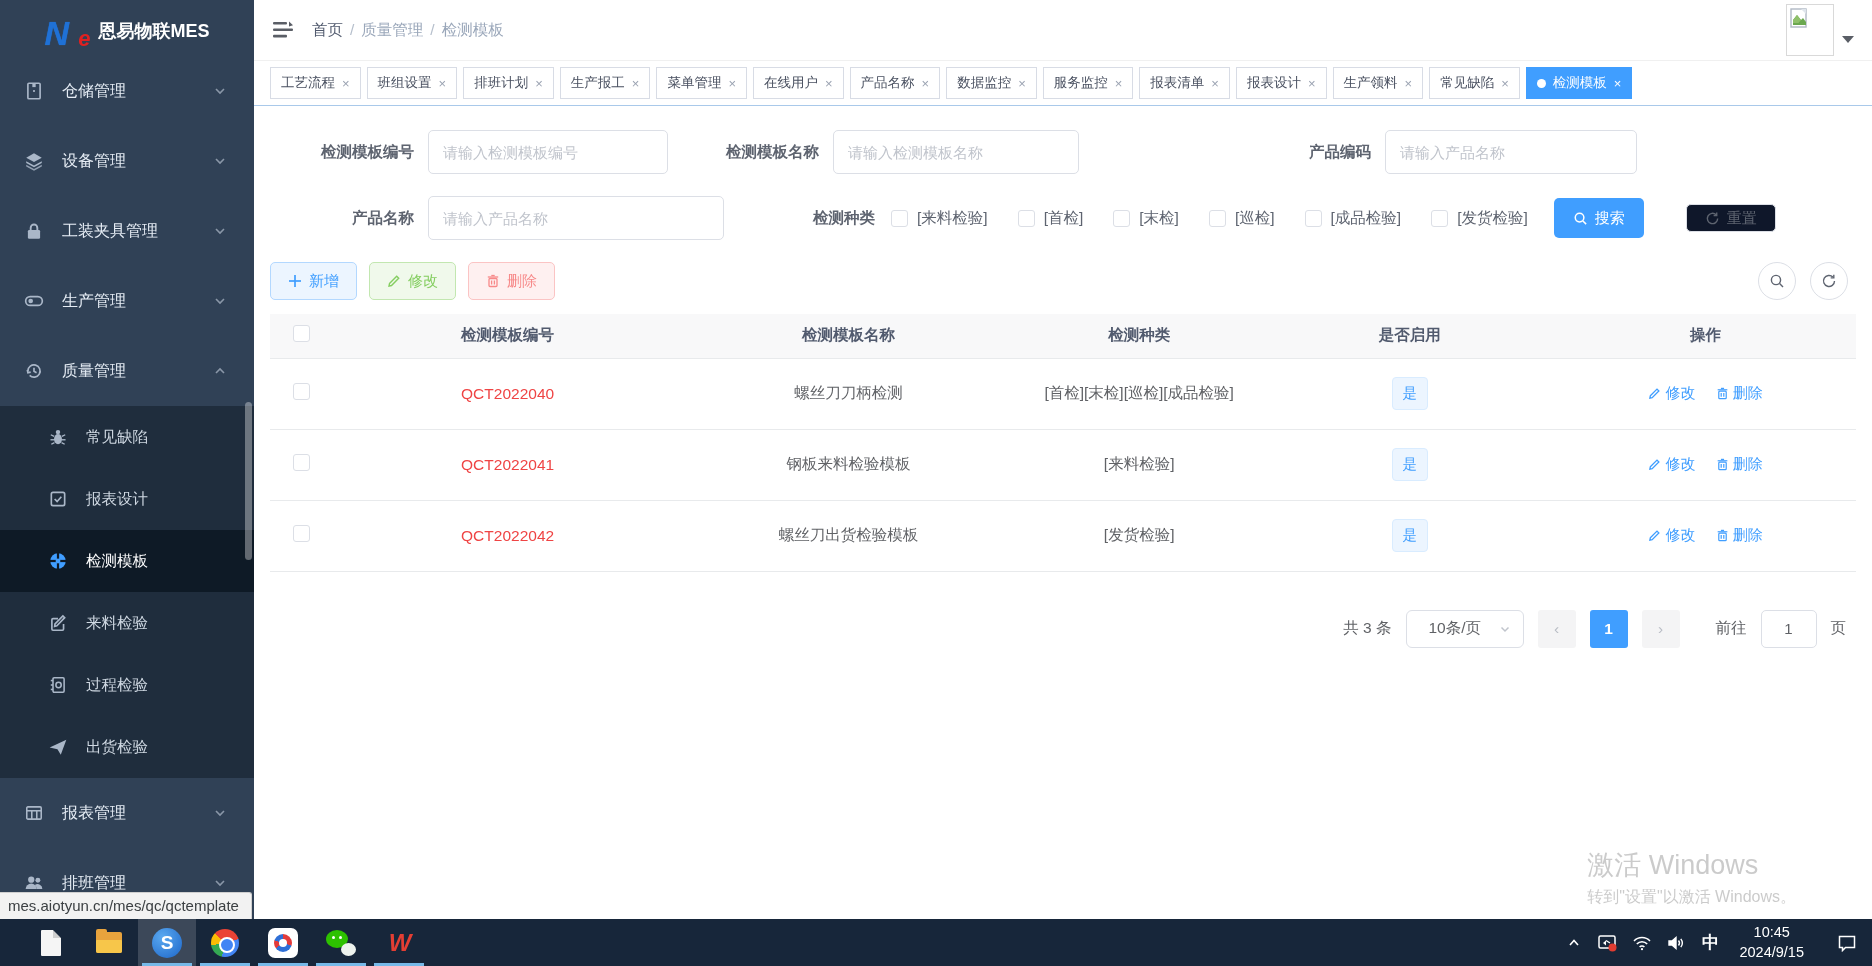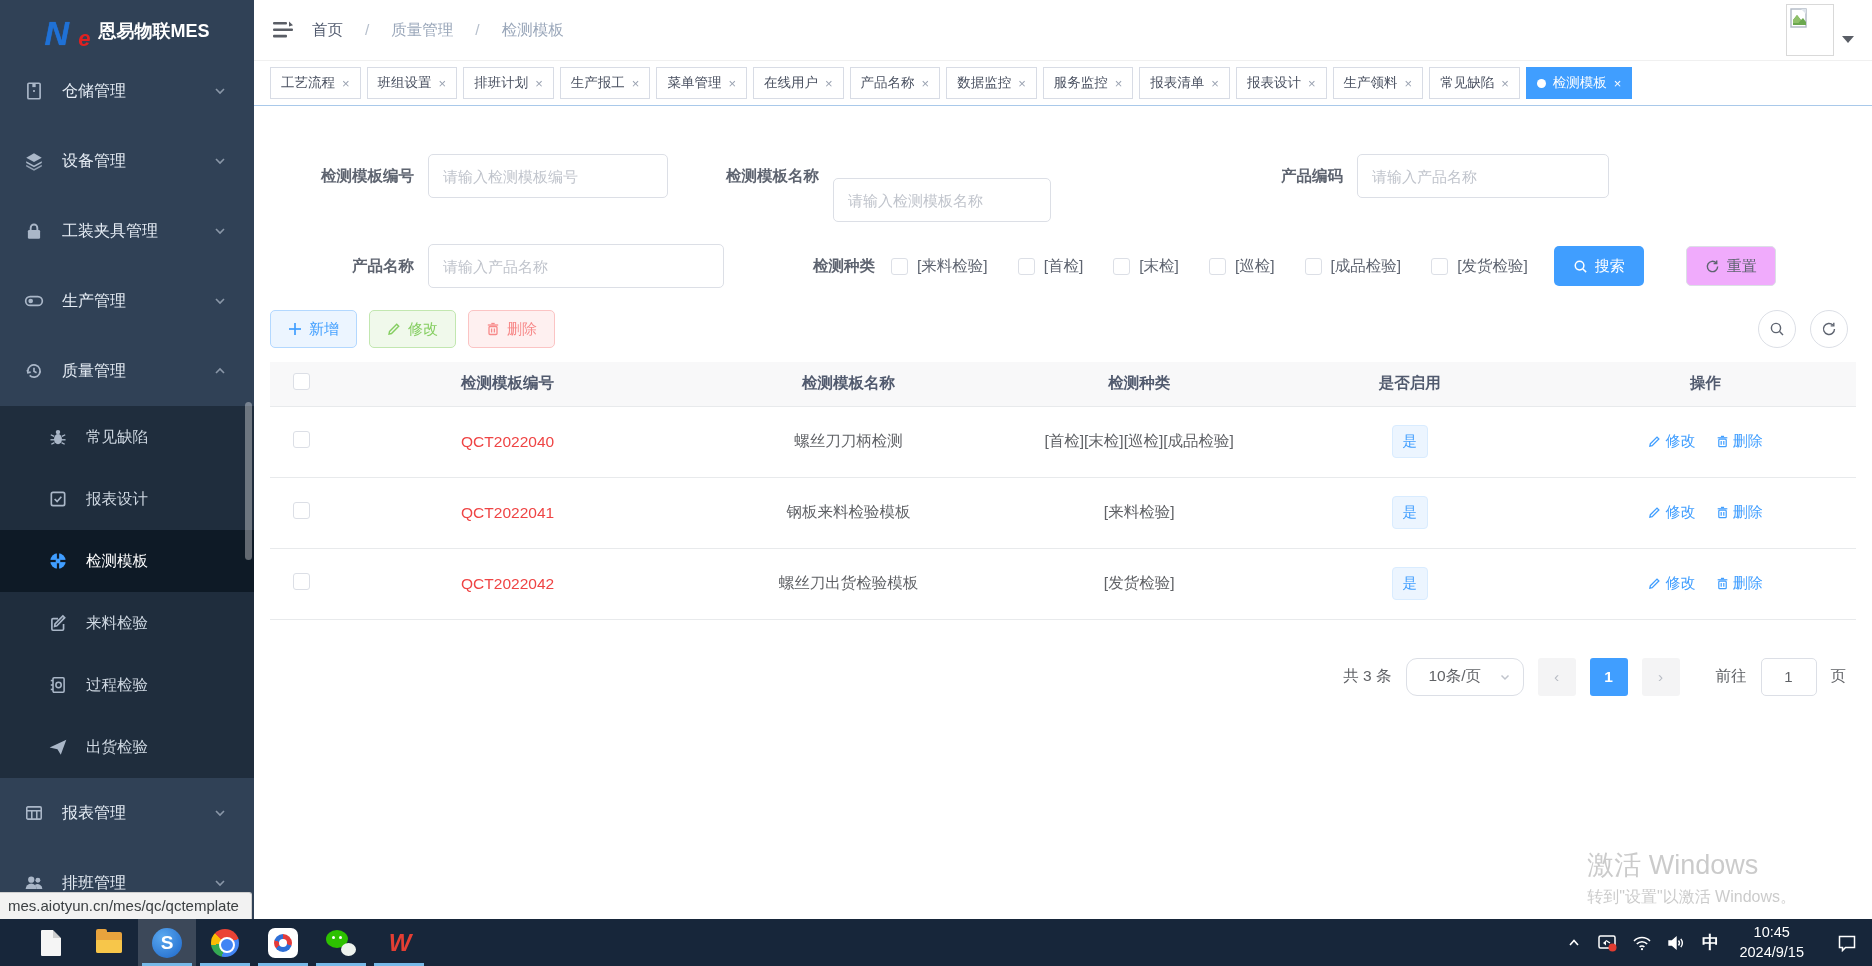--- a/index.html
+++ b/index.html
@@ -33,7 +33,7 @@
 
   .navbar { height:61px; display:flex; align-items:center; padding:0 18px; border-bottom:1px solid #f0f0f0; }
   .hamburger { width:22px; height:20px; color:#5a5e66; margin-right:18px; cursor:pointer; }
-  .breadcrumb { display:flex; align-items:center; gap:22px; font-size:15.5px; }
+  .breadcrumb { display:flex; align-items:center; gap:7px; font-size:15.5px; }
   .bc-home { color:#515a6e; cursor:pointer; }
   .bc-sep { color:#b6bfcc; }
   .bc-item { color:#99a6b9; }

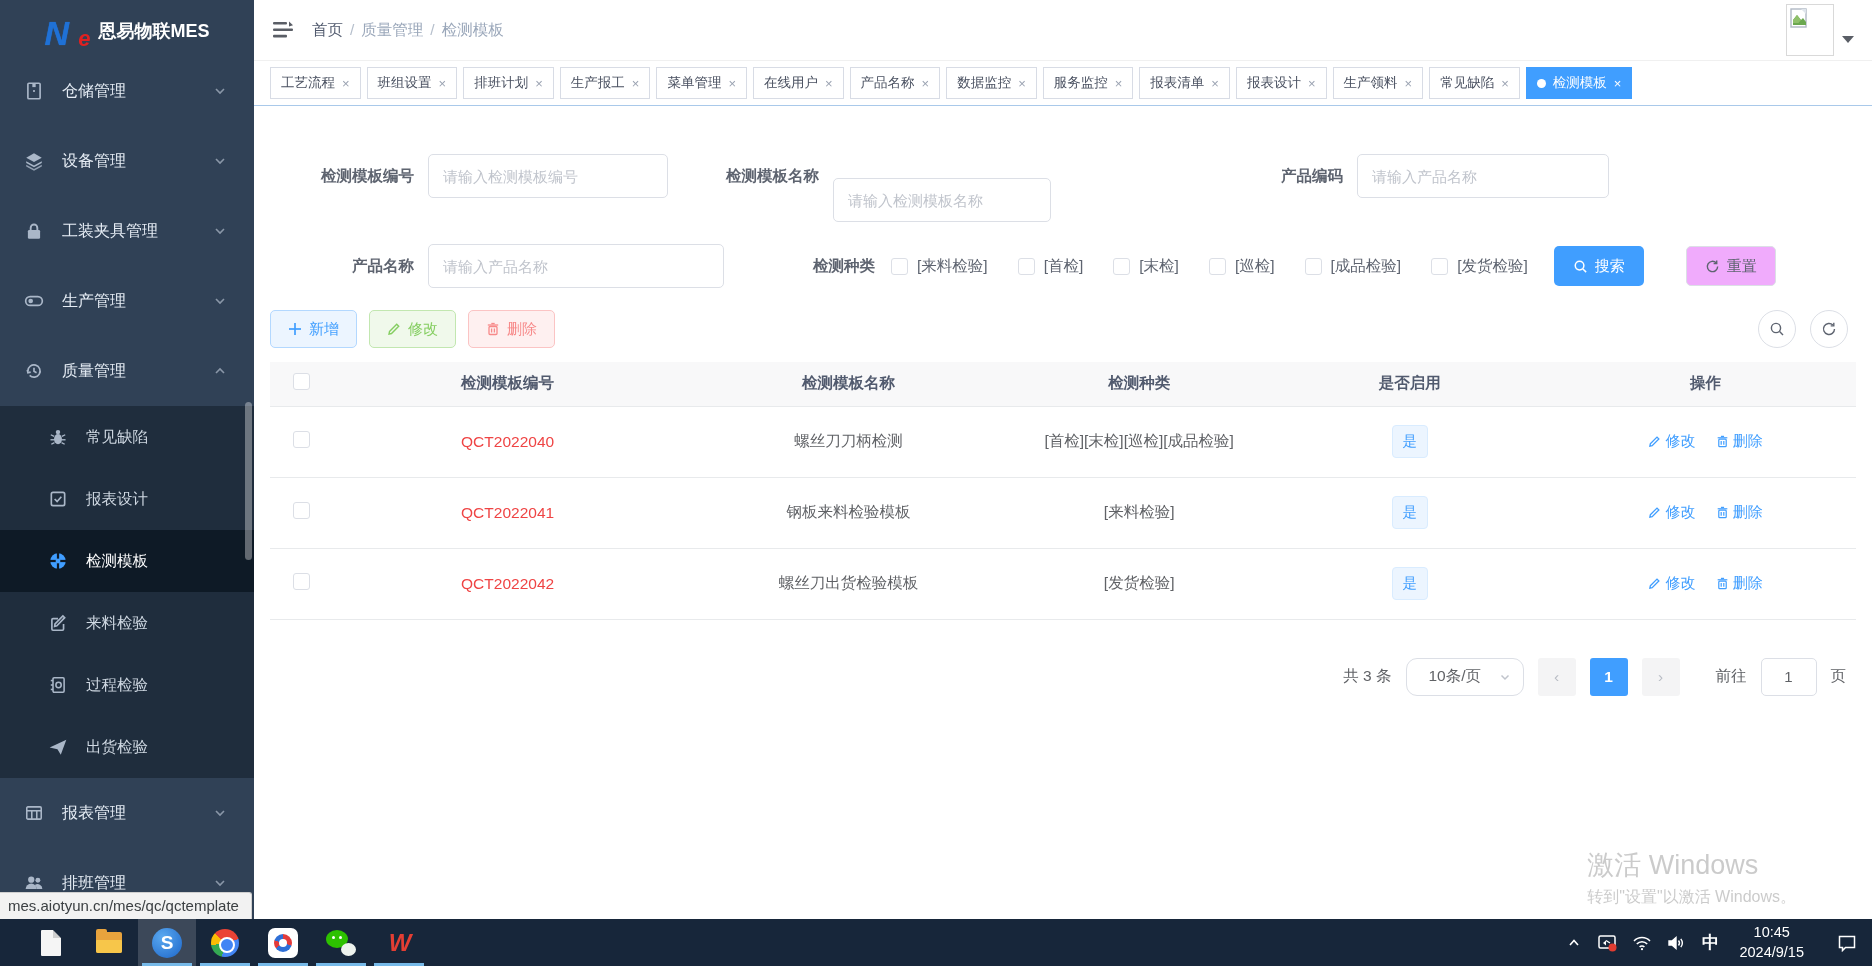--- a/index.html
+++ b/index.html
@@ -410,7 +410,7 @@
         <span class="f-label w115">检测模板编号</span>
         <input class="f-input" style="width: 240px;" placeholder="请输入检测模板编号">
         <span class="f-label" style="width:125px; margin:0 14px 0 26px;">检测模板名称</span>
-        <input class="f-input" style="width: 218px; margin-top: 48px;" placeholder="请输入检测模板名称">
+        <input class="f-input" style="width: 246px;" placeholder="请输入检测模板名称">
         <span class="f-label" style="width:92px; margin:0 14px 0 200px;">产品编码</span>
         <input class="f-input" style="width: 252px;" placeholder="请输入产品名称">
       </div>

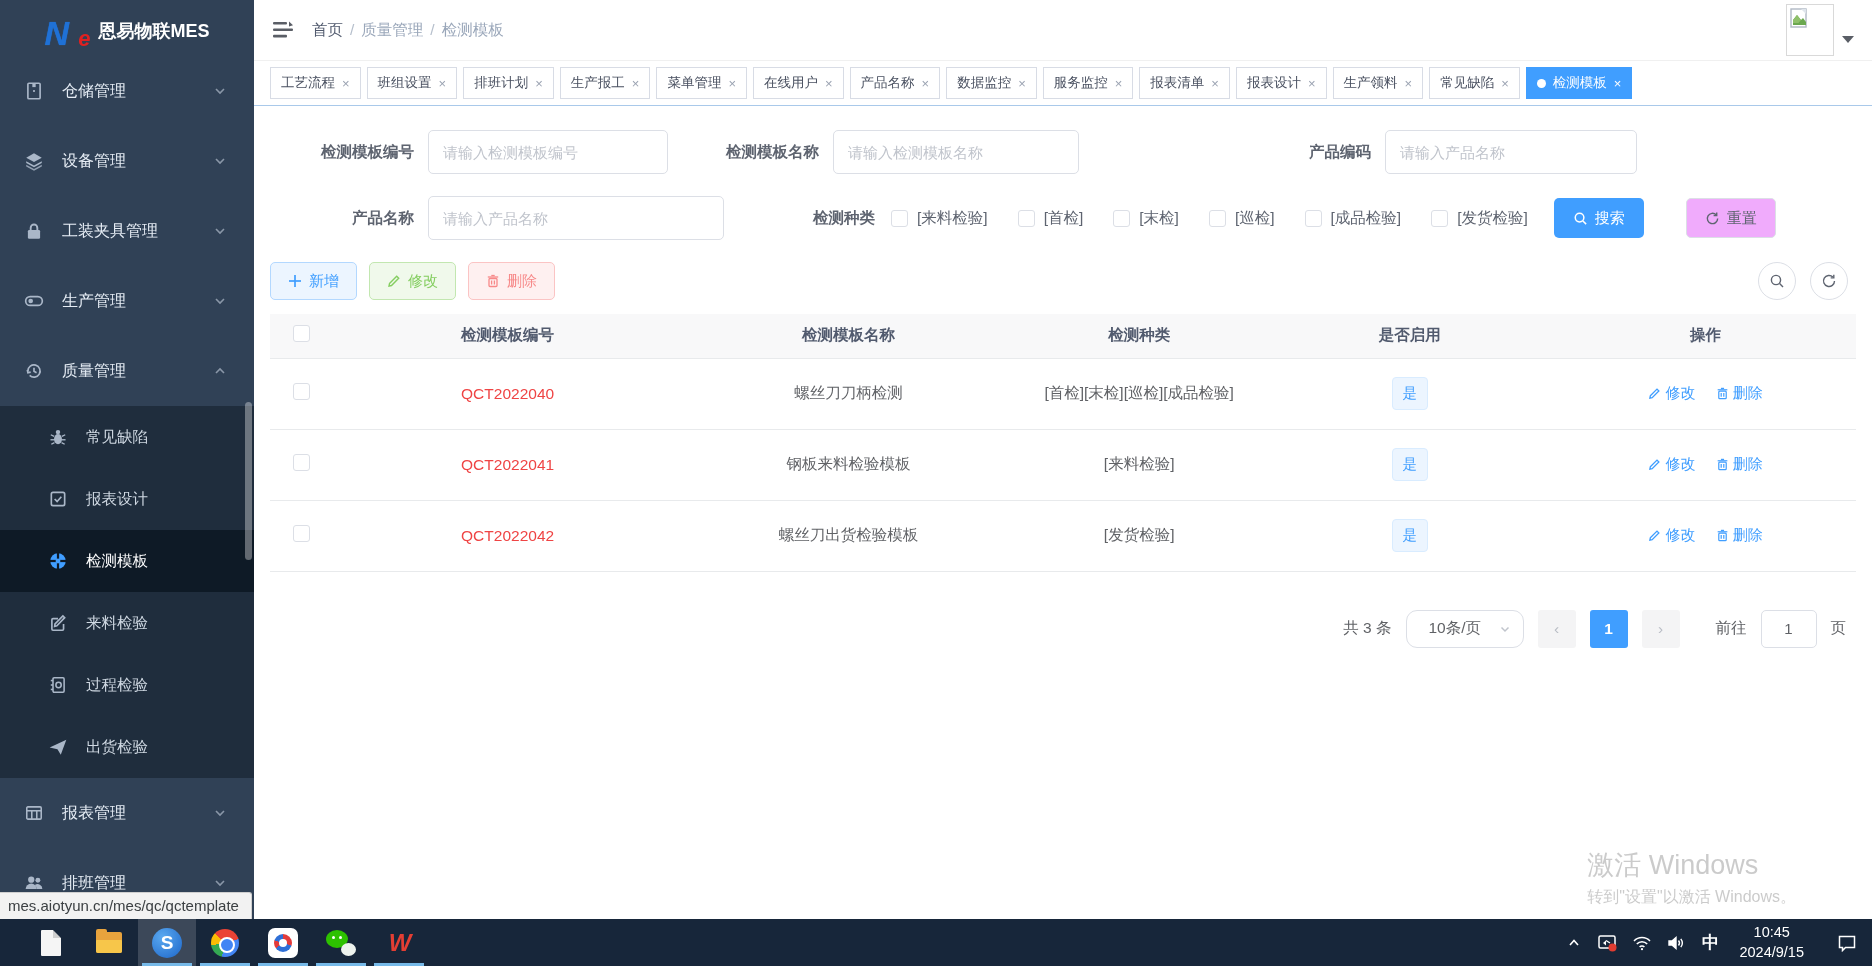--- a/index.html
+++ b/index.html
@@ -68,7 +68,7 @@
   .btn { display:inline-flex; align-items:center; justify-content:center; gap:7px; border-radius:5px;
     font-size:15px; cursor:pointer; border:1px solid transparent; font-family:inherit; }
   .btn-search { background:#409eff; color:#fff; height:40px; padding:0 18px; margin-left:26px; }
-  .btn-reset { background:#f0abfc; color:#5e6470; border-color:#dcdfe6; height:40px; padding:0 18px; margin-left:42px; }
+  .btn-reset { background:#0f172a; color:#5e6470; border-color:#dcdfe6; height:28px; padding:0 18px; margin-left:42px; }
 
   
   .toolbar { display:flex; align-items:center; margin:8px 0 14px 0; }

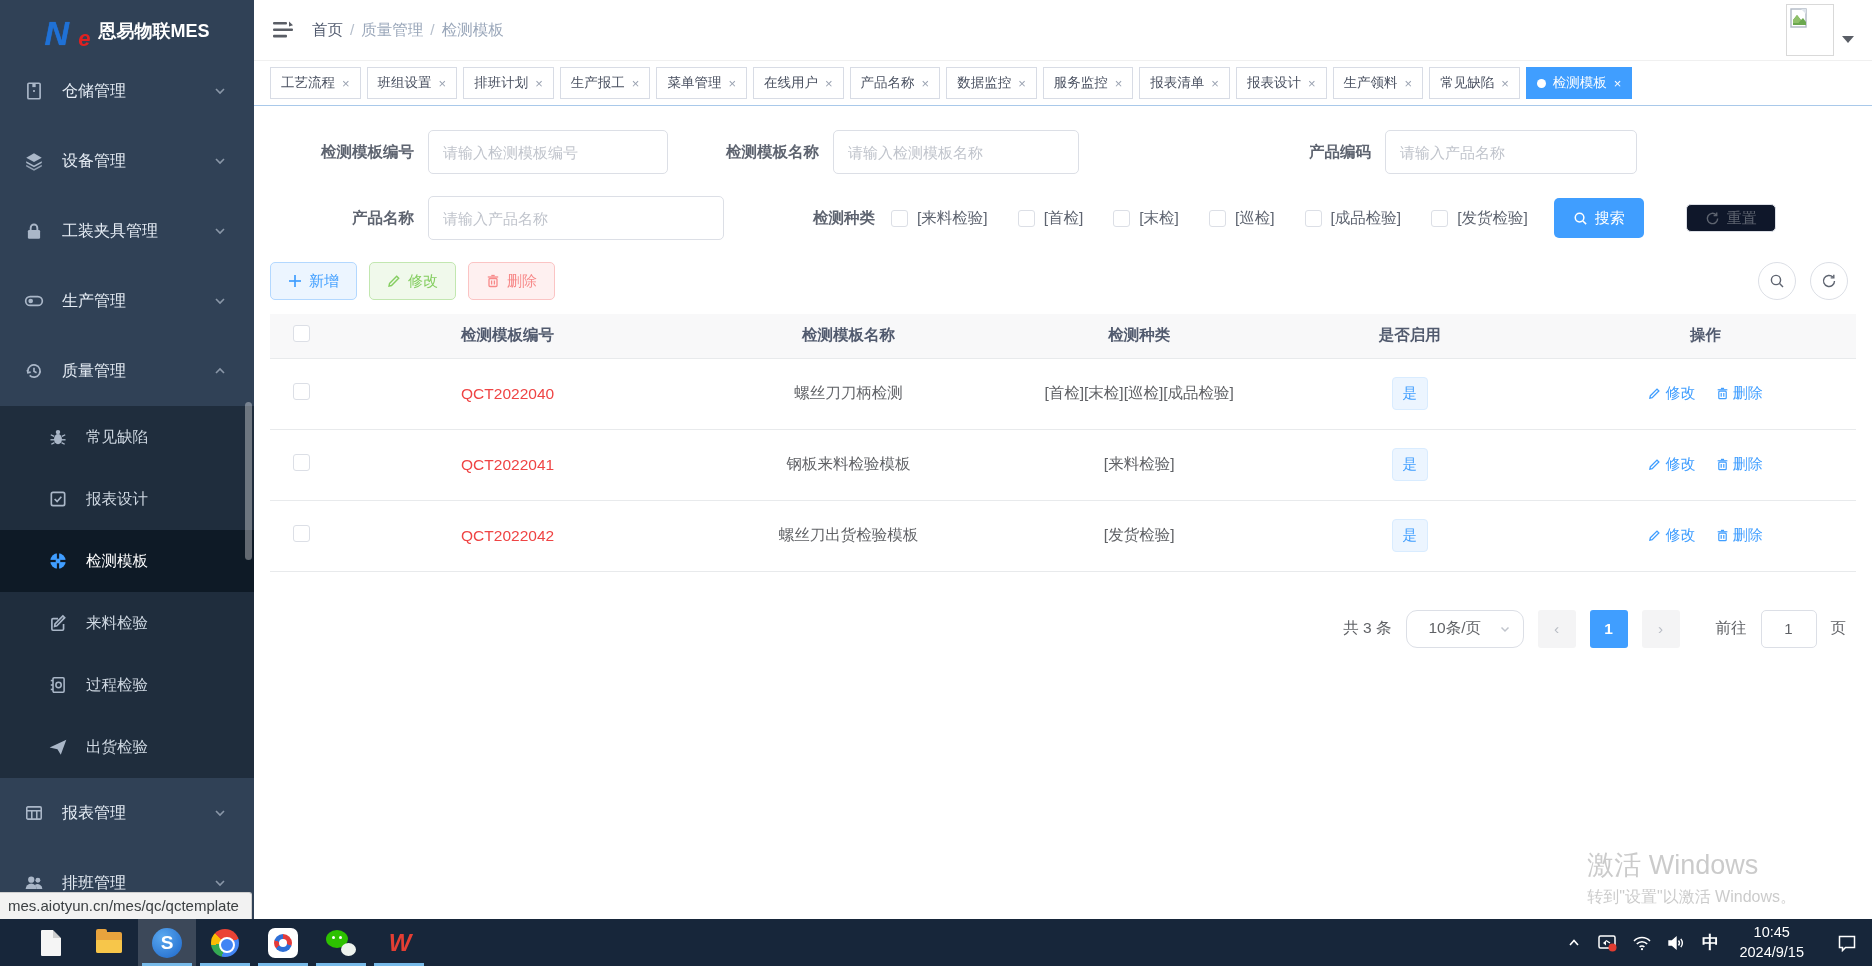--- a/index.html
+++ b/index.html
@@ -99,7 +99,7 @@
   
   .pager { display:flex; align-items:center; justify-content:flex-end; gap:14px; margin-top:38px;
     padding-right:10px; font-size:15.5px; color:#606266; }
-  .pg-select { width:118px; height:38px; border:1px solid #dcdfe6; border-radius:11px; display:flex;
+  .pg-select { width:118px; height:38px; border:1px solid #dcdfe6; border-radius:6px; display:flex;
     align-items:center; justify-content:space-between; padding:0 12px 0 22px; color:#606266; cursor:pointer; }
   .pg-btn { width:38px; height:38px; background:#f4f4f5; border-radius:3px; display:flex; align-items:center;
     justify-content:center; color:#b8bcc4; cursor:pointer; }

